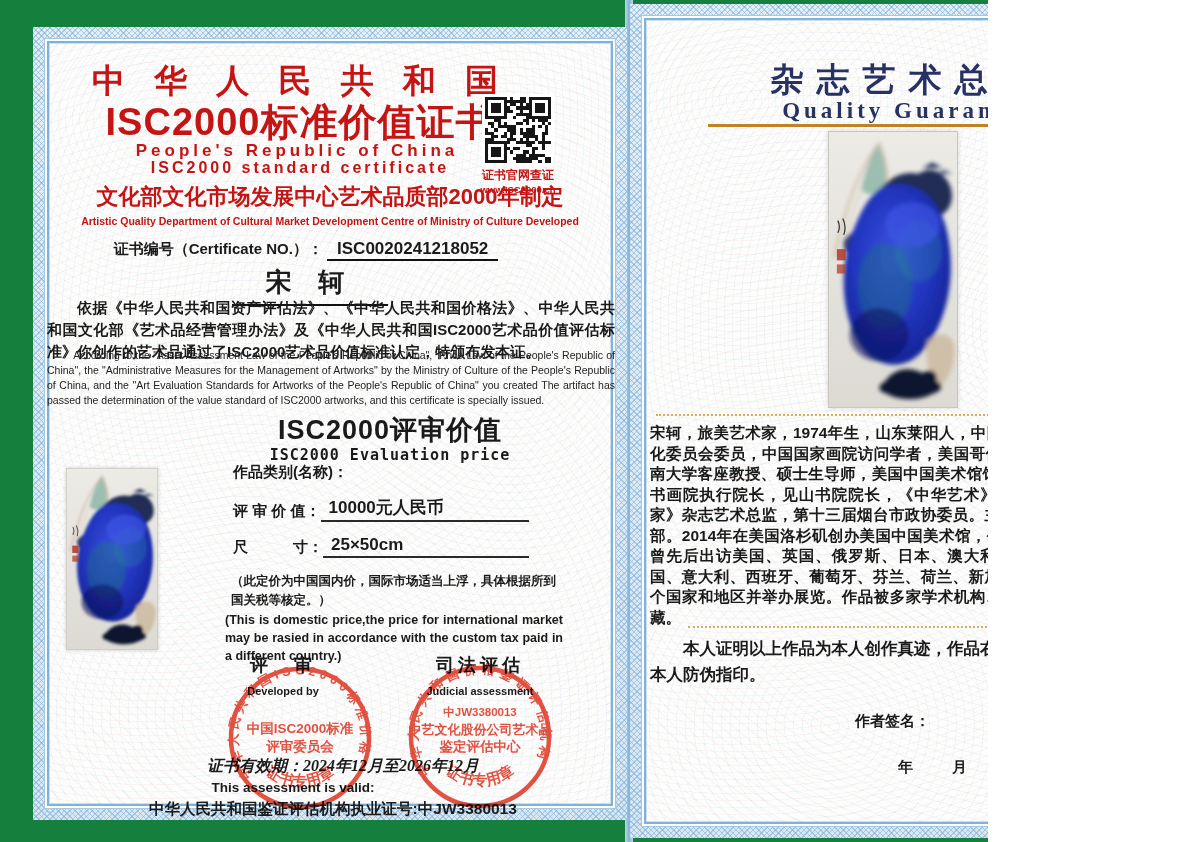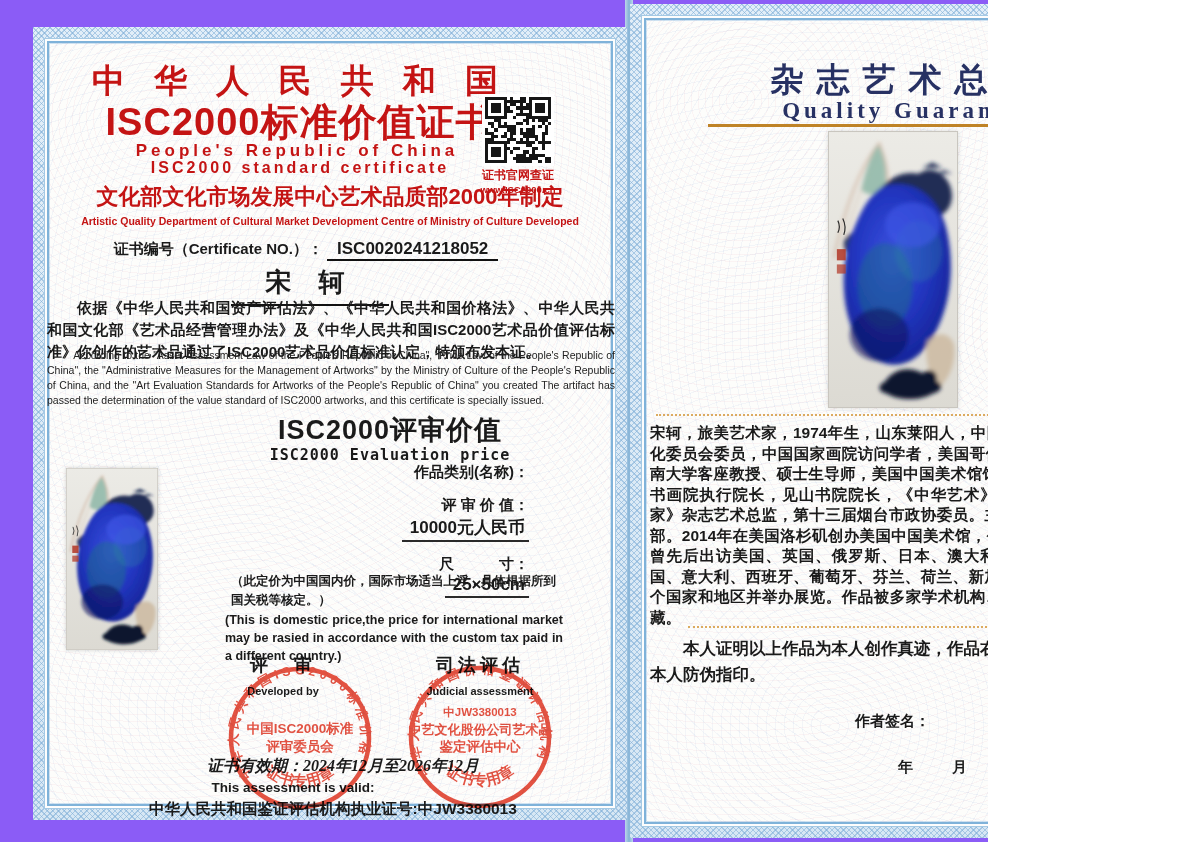--- a/index.html
+++ b/index.html
@@ -3,7 +3,7 @@
 <meta charset="utf-8">
 <style>
   html,body{margin:0;padding:0;background:#ffffff;}
-  .page{position:relative;width:988px;height:842px;background:#8b5cf6;overflow:hidden;
+  .page{position:relative;width:988px;height:842px;background:#15803d;overflow:hidden;
         font-family:"Liberation Sans",sans-serif;color:#1a1a1a;}
   
   .cert{position:absolute;

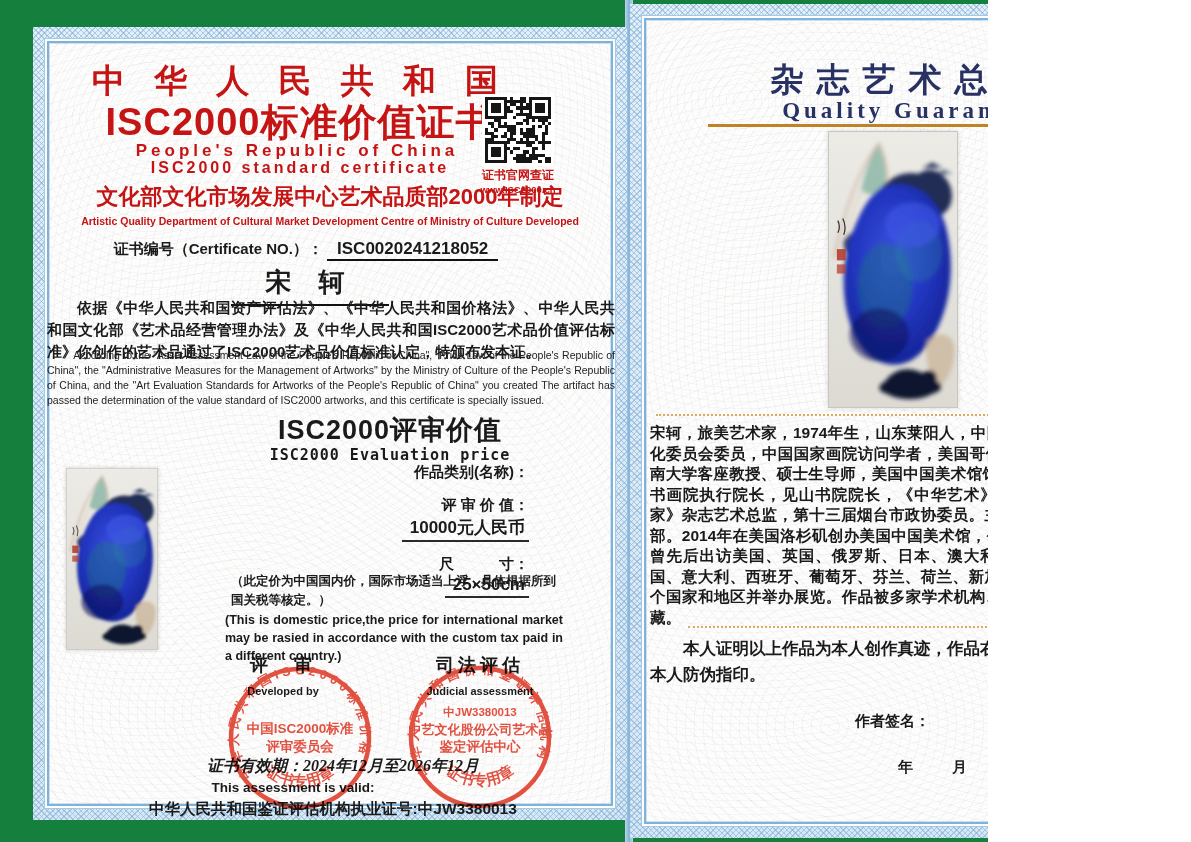--- a/index.html
+++ b/index.html
@@ -37,7 +37,7 @@
   .l-dept-en{left:6px;right:6px;top:188px;text-align:center;font-size:10.5px;font-weight:800;}
   .l-certno{left:0;right:48px;top:212px;text-align:center;font-size:15px;font-weight:700;}
   .l-certno b{font-size:17px;font-weight:800;border-bottom:2px solid #111;padding:0 10px 1px;}
-  .l-name{left:0;right:40px;top:238px;text-align:center;}
+  .l-name{left:0;right:40px;top:238px;text-align:center;font-family:Liberation Serif, serif;}
   .l-name span{display:inline-block;font-size:26px;font-weight:800;letter-spacing:10px;
                border-bottom:2px solid #111;padding:0 34px 4px;}
   .l-body{left:14px;right:12px;top:270px;font-size:15px;font-weight:600;line-height:22px;

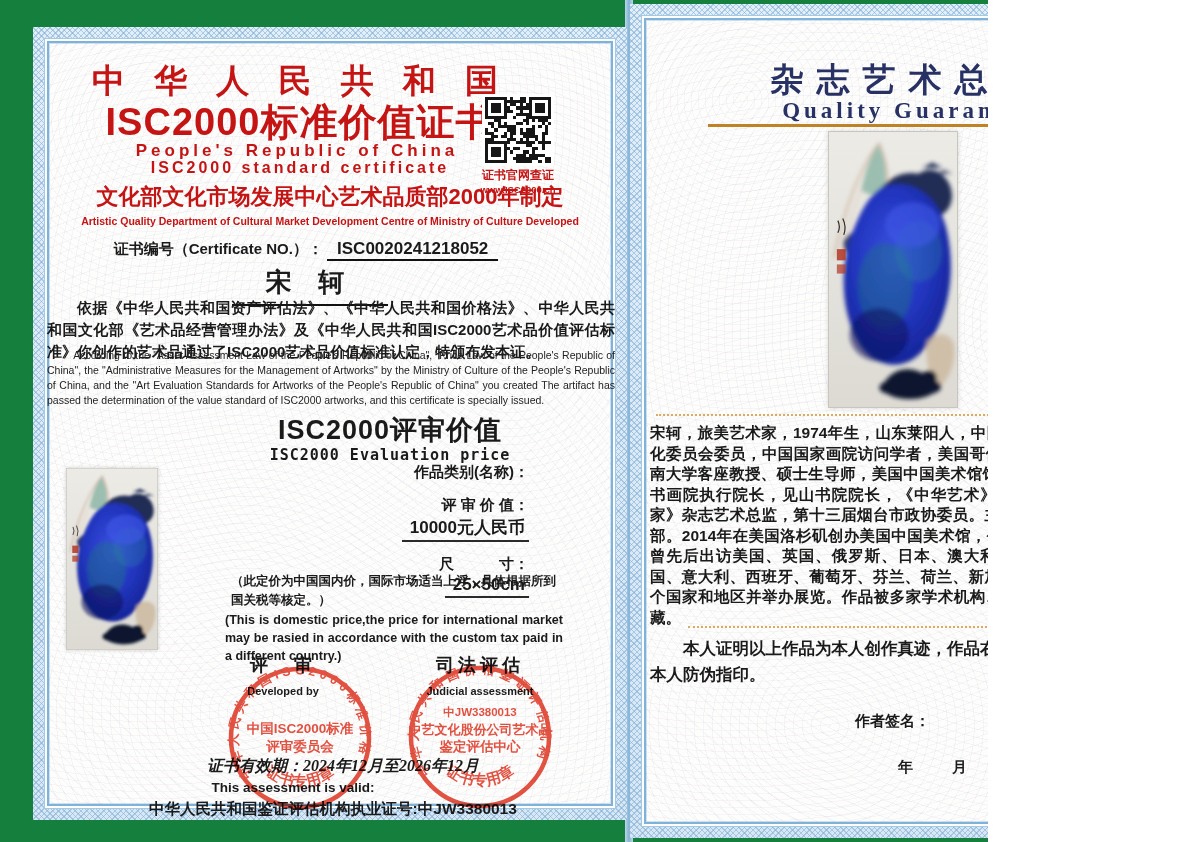--- a/index.html
+++ b/index.html
@@ -49,7 +49,7 @@
           font-family:"DejaVu Sans Mono",monospace;letter-spacing:1px;}
   .art-s{left:33px;top:441px;width:92px;height:182px;box-shadow:0 0 4px rgba(0,0,0,.18);}
   .fields{left:200px;top:436px;width:296px;}
-  .frow{display:flex;align-items:flex-end;margin-bottom:13px;flex-direction:column;}
+  .frow{display:flex;align-items:flex-end;margin-bottom:13px;}
   .flabel{white-space:nowrap;font-size:15px;font-weight:700;padding-bottom:1px;}
   .fvalue{flex:1;border-bottom:2px solid #2a2a2a;font-size:17px;font-weight:800;padding:0 4px 1px 8px;}
   .l-note{left:198px;top:545px;width:332px;font-size:12.5px;font-weight:800;line-height:1.5;}

